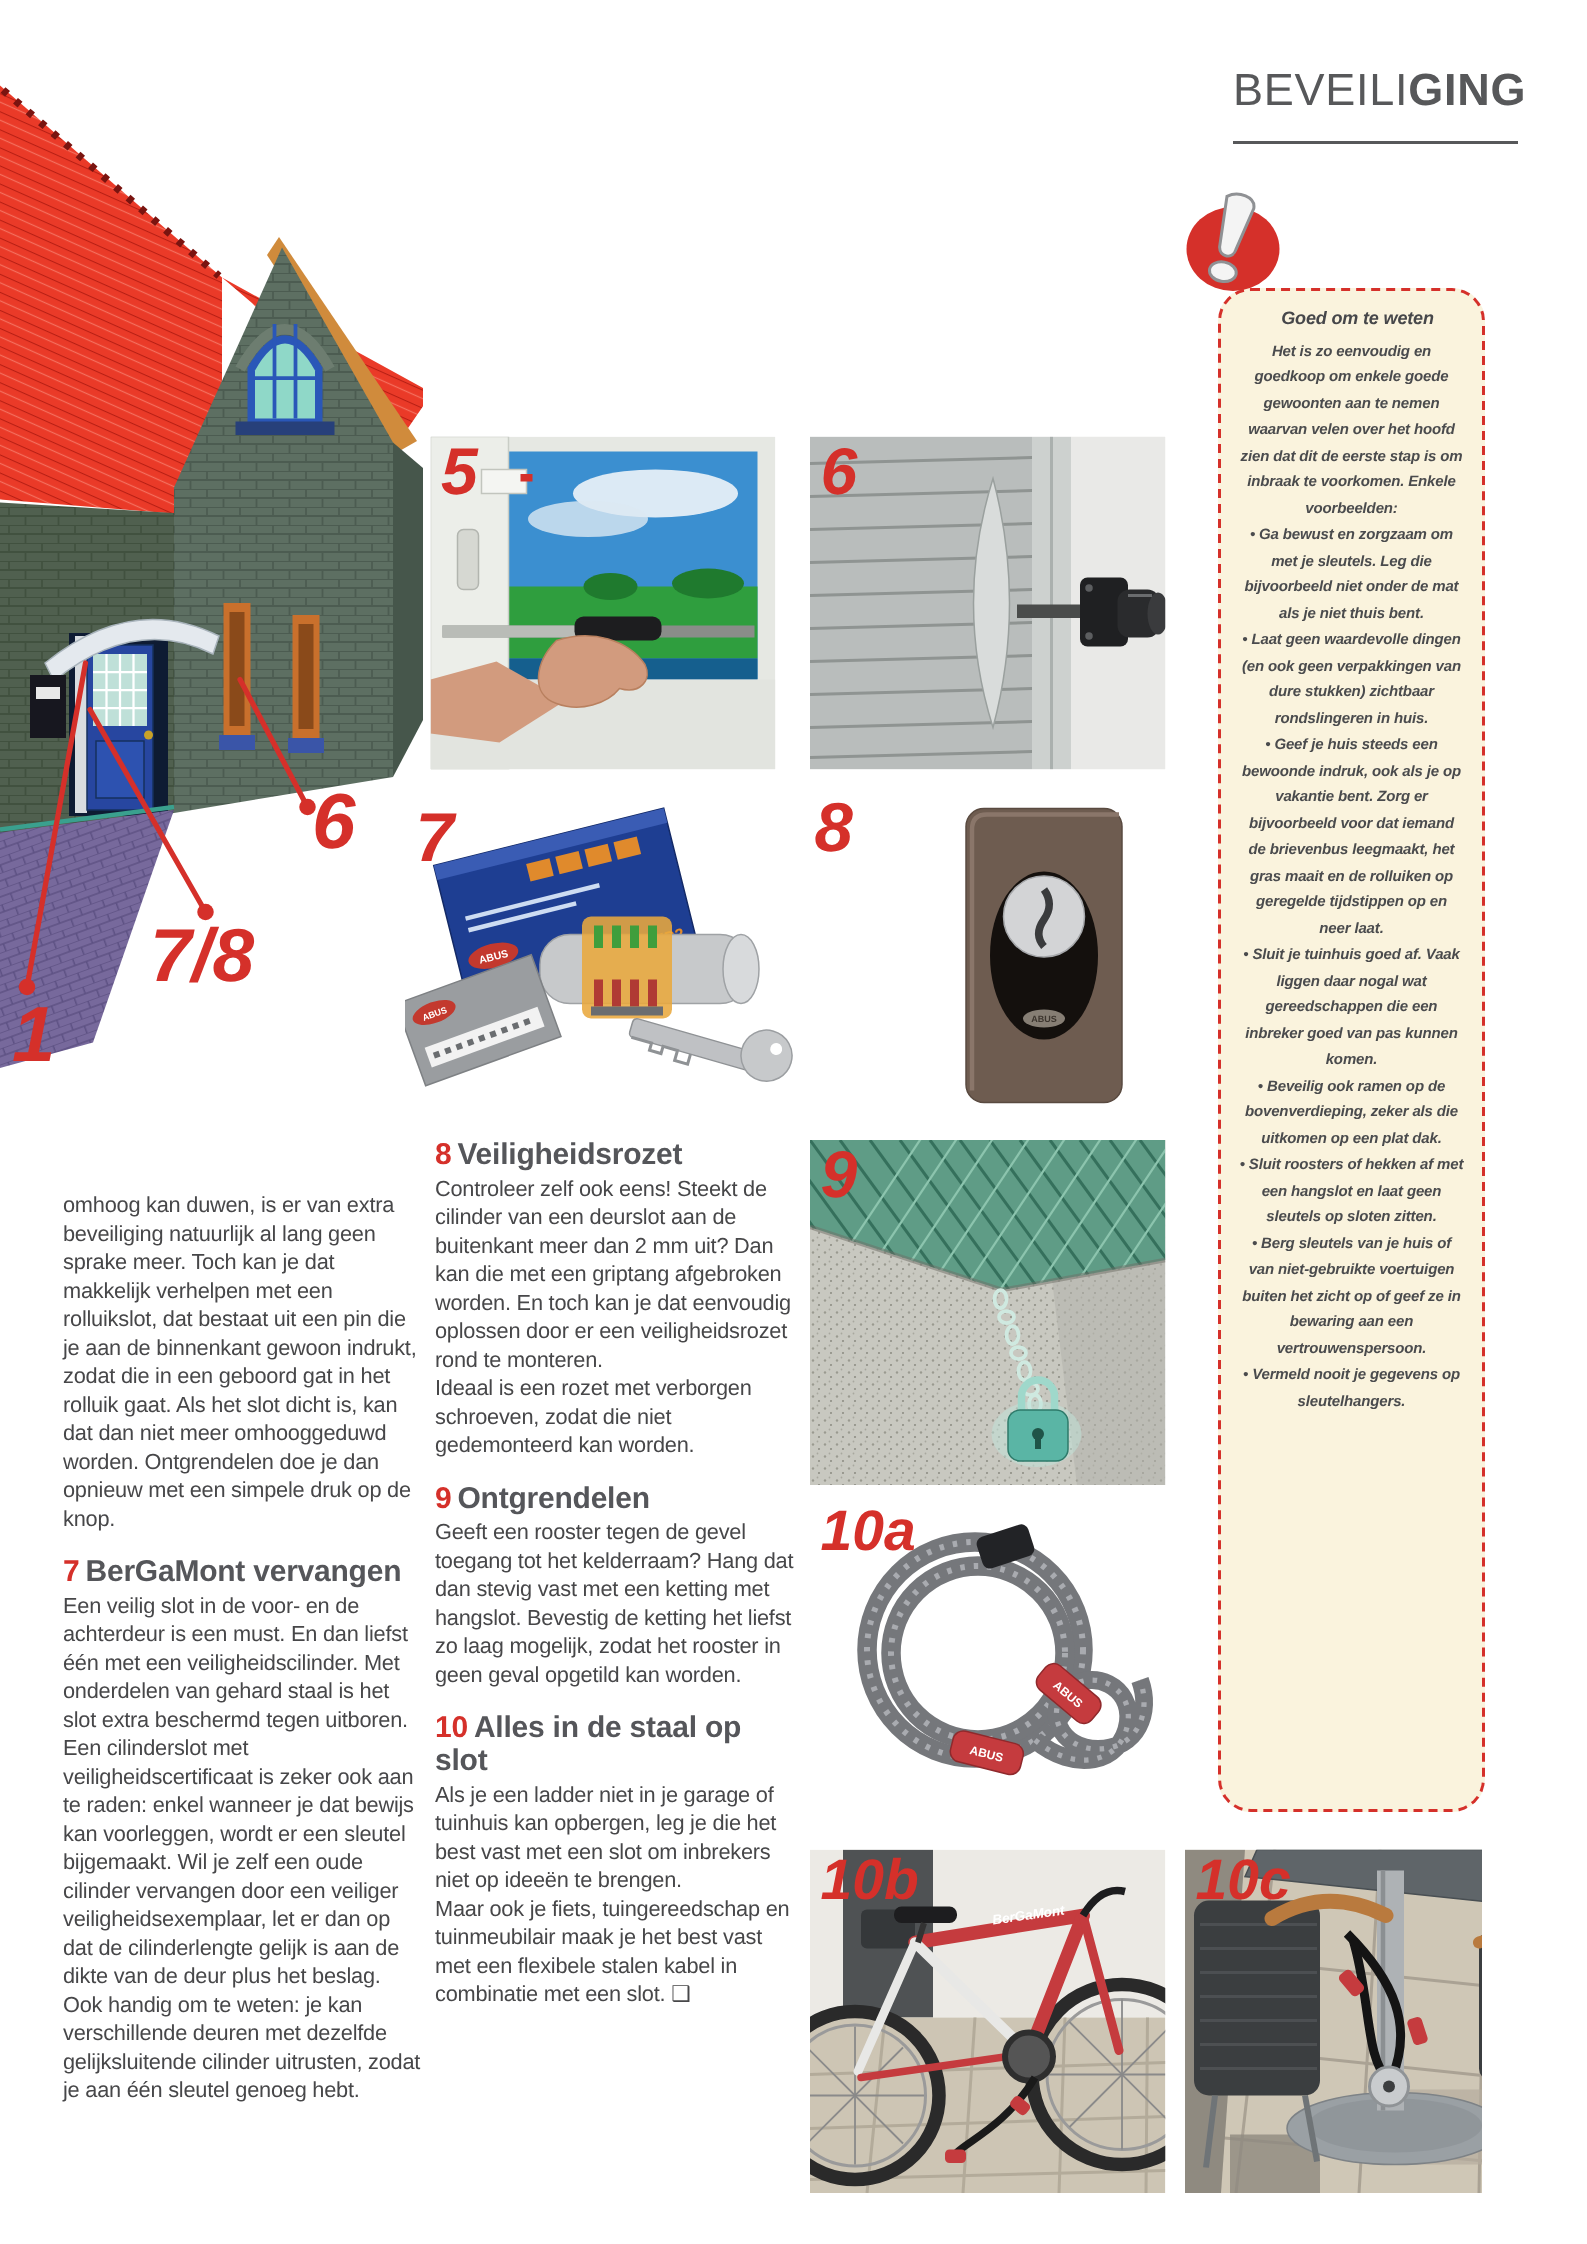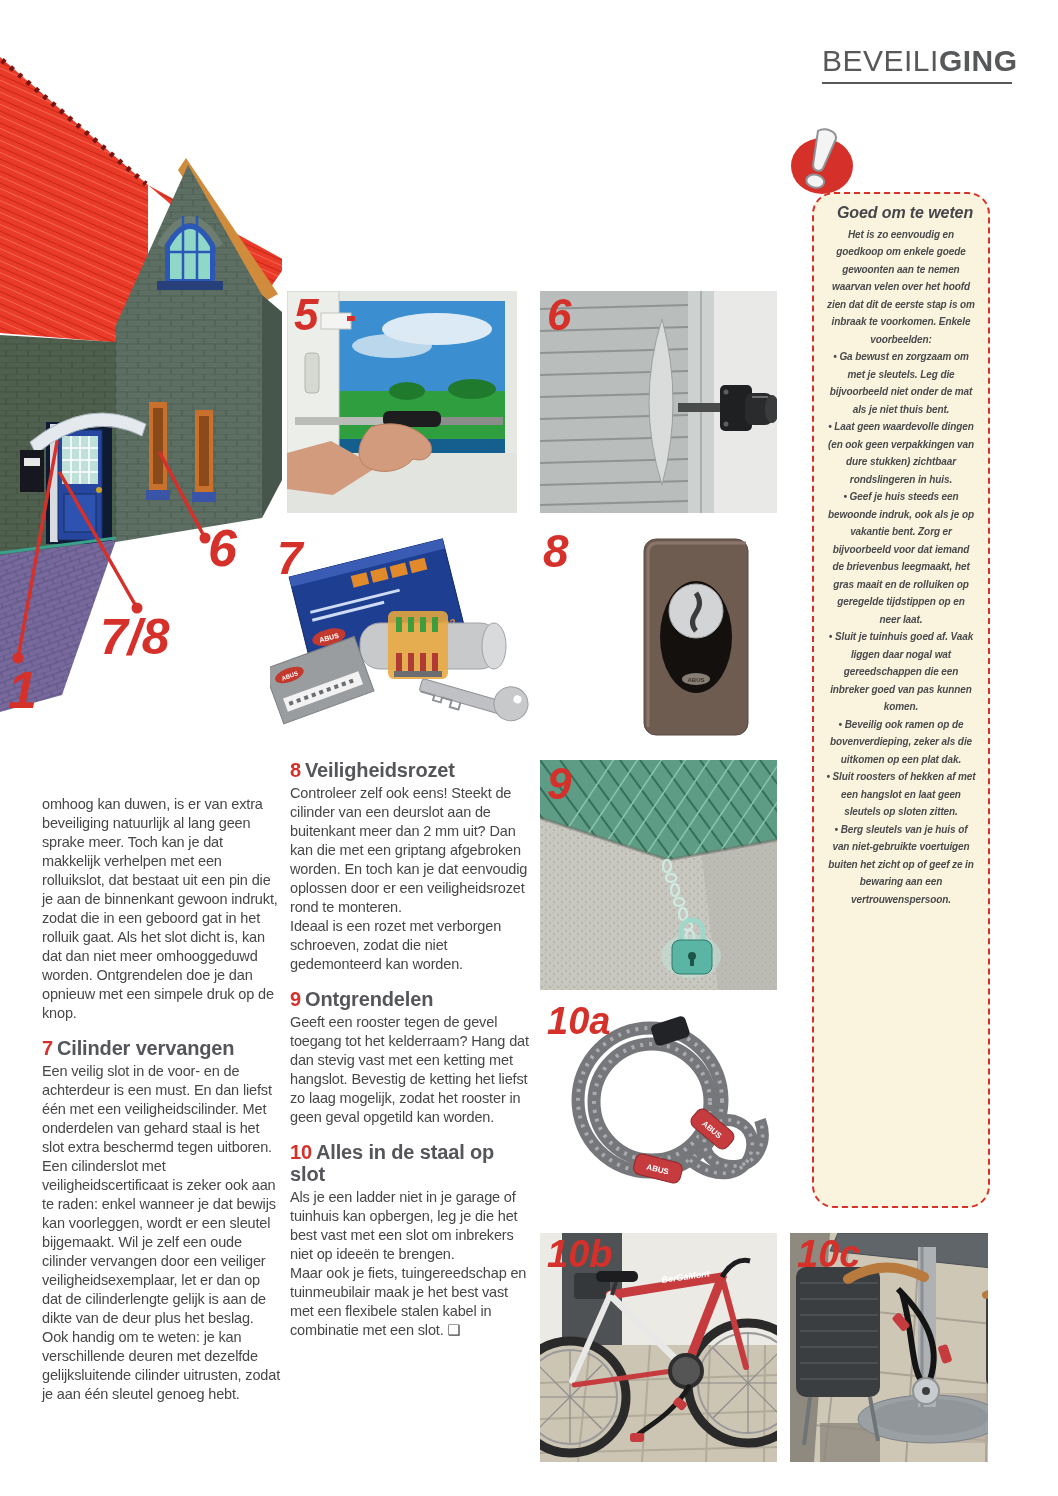--- a/index.html
+++ b/index.html
@@ -7,7 +7,7 @@
         font-family:"Liberation Sans",sans-serif;overflow:hidden;}
   
   .hdr{position:absolute;left:822px;top:44px;width:190px;
-       border-bottom:2px solid #57585a;padding-bottom:4px;color:#57585a;
+       border-bottom:2px solid #57585a;padding-bottom:16px;color:#57585a;
        font-size:30px;letter-spacing:.5px;}
   .hdr .light{font-weight:400;}
   .hdr .bold{font-weight:700;}

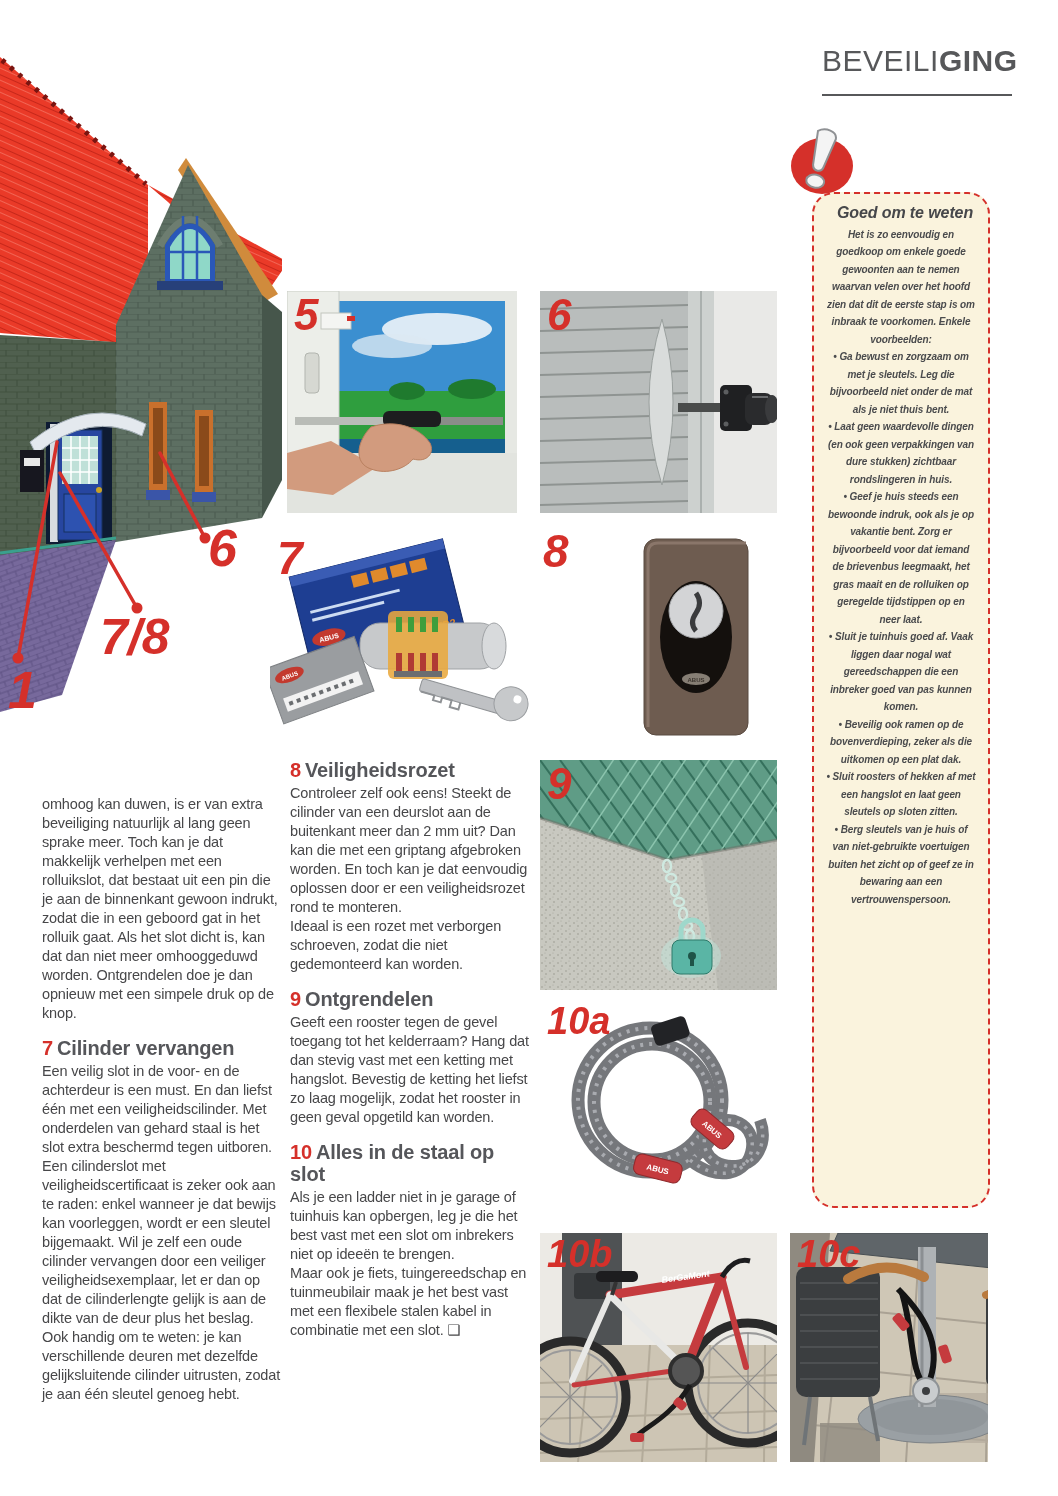--- a/index.html
+++ b/index.html
@@ -27,7 +27,7 @@
   .tipbox{position:absolute;left:812px;top:192px;width:178px;height:1016px;
           background:#faf3dd;border:2px dashed #d5302a;border-radius:22px;
           box-sizing:border-box;padding:10px 12px 10px 12px;color:#4a4b4d;}
-  .tipbox .tip-title{font-weight:700;font-style:italic;font-size:16px;
+  .tipbox .tip-title{font-weight:700;font-style:italic;font-size:12px;
           margin:0 0 4px 8px;color:#46474a;}
   .tipbox p{font-style:italic;font-size:10px;line-height:17.5px;text-align:center;
           margin:0;letter-spacing:-.1px;font-weight:bold;}

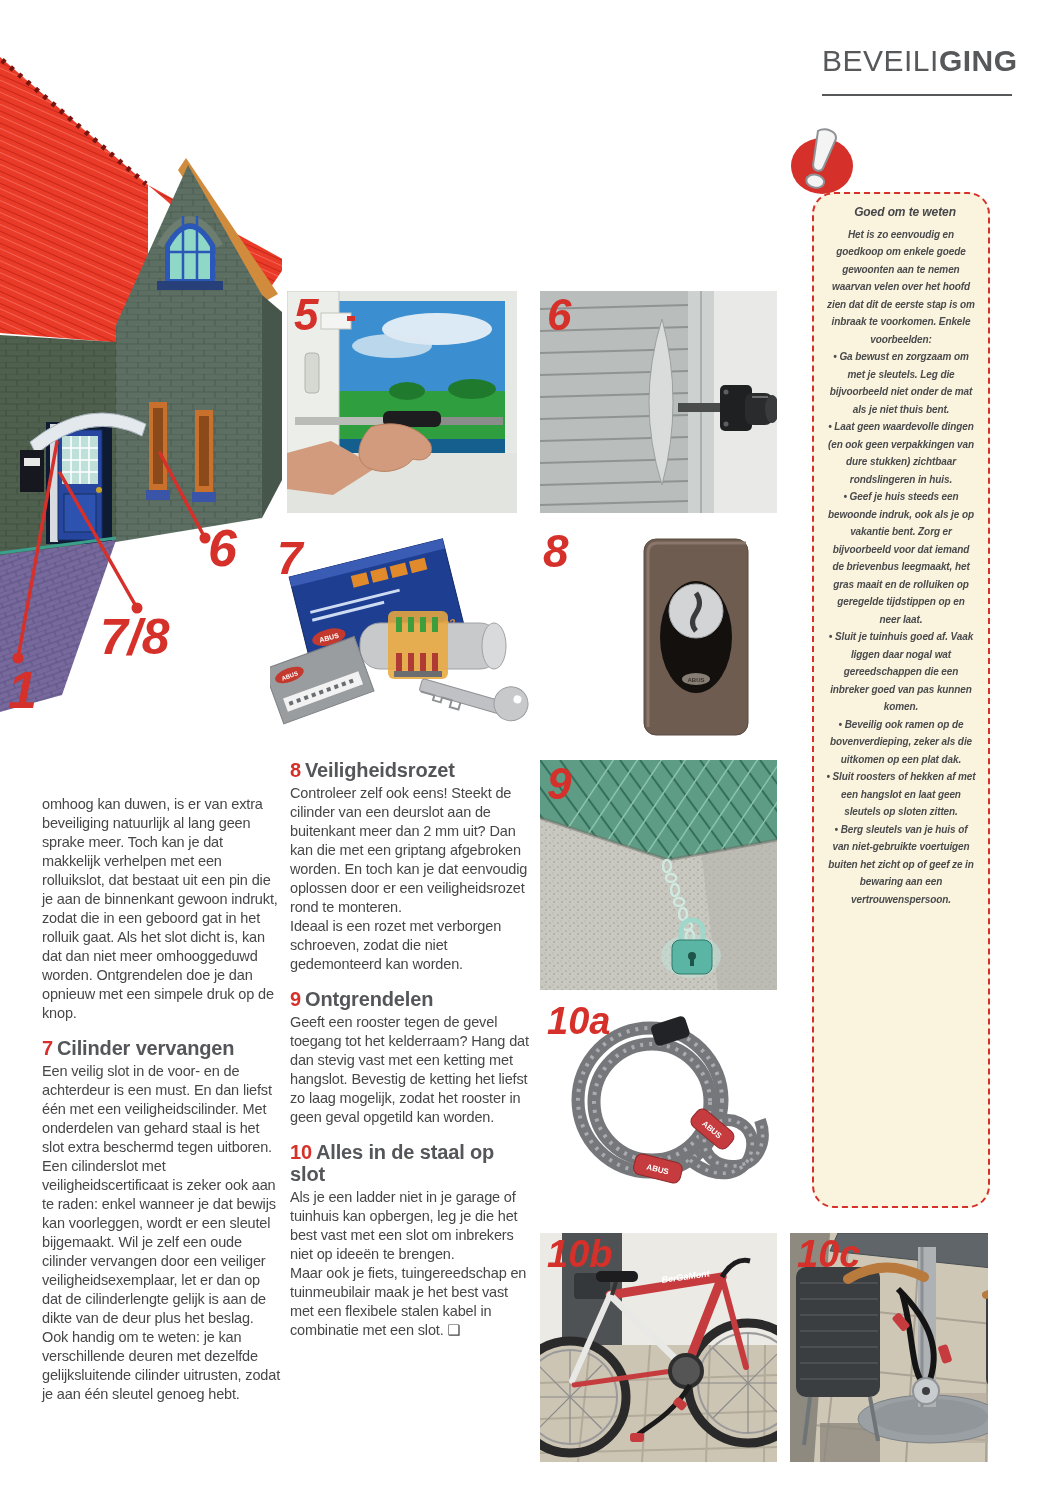--- a/index.html
+++ b/index.html
@@ -468,6 +468,7 @@
     <p class="bullet">Beveilig ook ramen op de bovenverdieping, zeker als die uitkomen op een plat dak.</p>
     <p class="bullet">Sluit roosters of hekken af met een hangslot en laat geen sleutels op sloten zitten.</p>
     <p class="bullet">Berg sleutels van je huis of van niet-gebruikte voertuigen buiten het zicht op of geef ze in bewaring aan een vertrouwenspersoon.</p>
+    <p class="bullet">Vermeld nooit je gegevens op sleutelhangers.</p>
   </aside>
 
   <section class="col col-left">

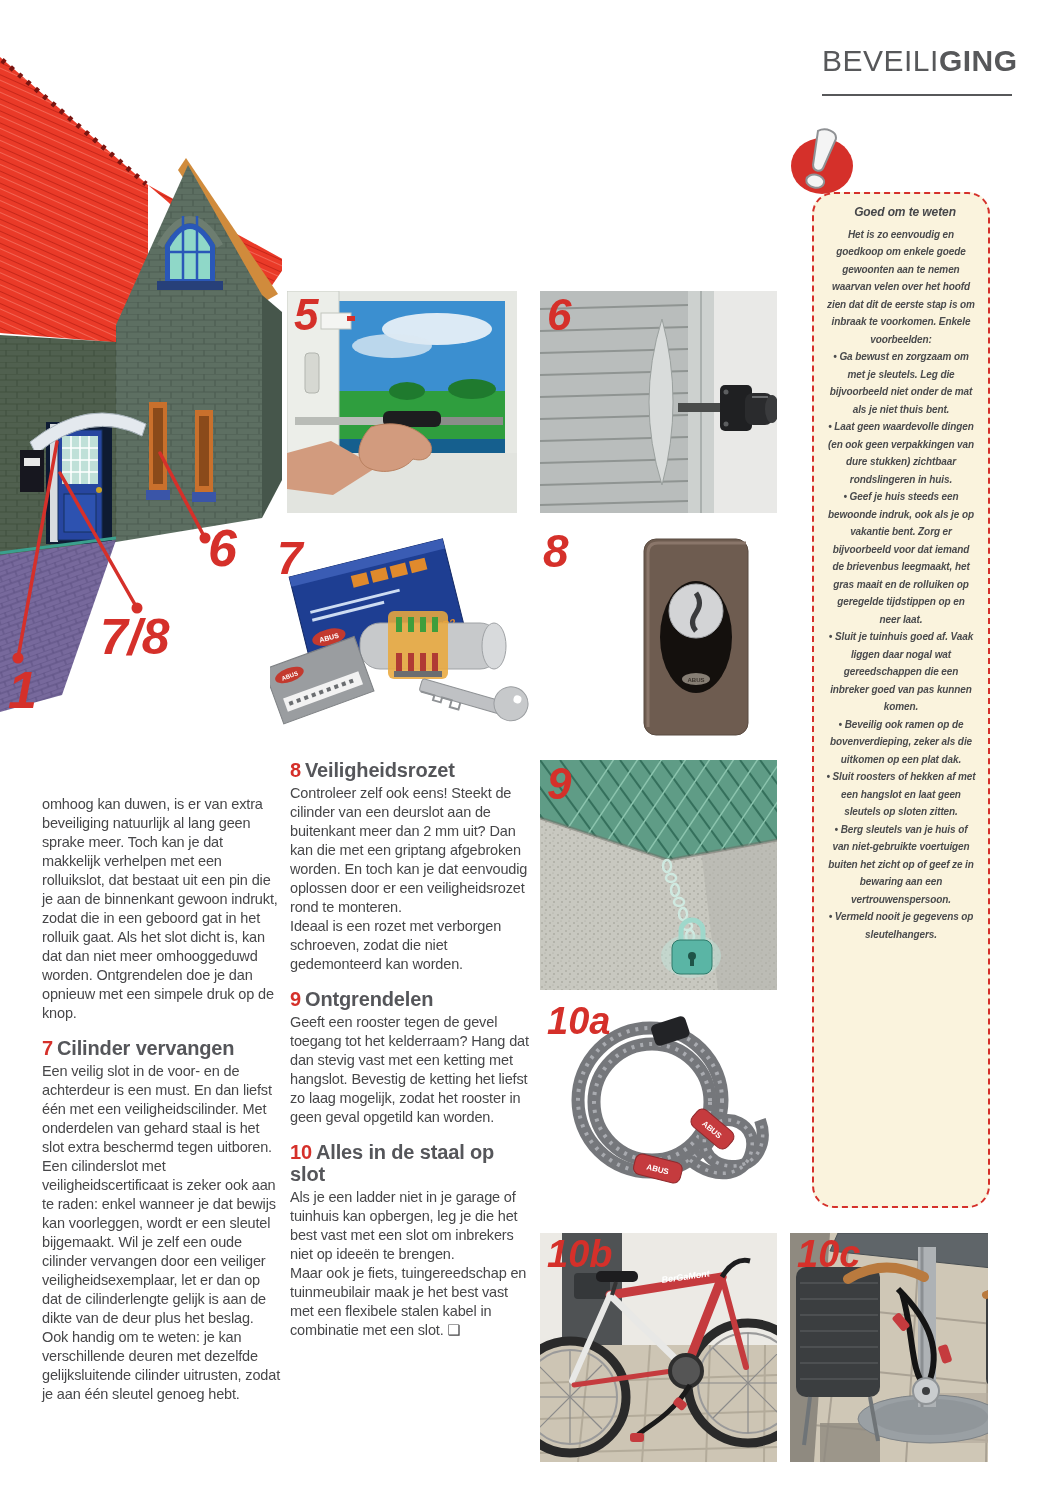--- a/index.html
+++ b/index.html
@@ -474,7 +474,7 @@
   <section class="col col-left">
     <p>omhoog kan duwen, is er van extra beveiliging natuurlijk al lang geen sprake meer. Toch kan je dat makkelijk verhelpen met een rolluikslot, dat bestaat uit een pin die je aan de binnenkant gewoon indrukt, zodat die in een geboord gat in het rolluik gaat. Als het slot dicht is, kan dat dan niet meer omhooggeduwd worden. Ontgrendelen doe je dan opnieuw met een simpele druk op de knop.</p>
     <h3>
-      <span class="num">7</span><span>Cilinder vervangen</span>
+      <span class="num">7</span><span>BerGaMont vervangen</span>
     </h3>
     <p>Een veilig slot in de voor- en de achterdeur is een must. En dan liefst één met een veiligheidscilinder. Met onderdelen van gehard staal is het slot extra beschermd tegen uitboren. Een cilinderslot met veiligheidscertificaat is zeker ook aan te raden: enkel wanneer je dat bewijs kan voorleggen, wordt er een sleutel bijgemaakt. Wil je zelf een oude cilinder vervangen door een veiliger veiligheidsexemplaar, let er dan op dat de cilinderlengte gelijk is aan de dikte van de deur plus het beslag.</p>
     <p>Ook handig om te weten: je kan verschillende deuren met dezelfde gelijksluitende cilinder uitrusten, zodat je aan één sleutel genoeg hebt.</p>

